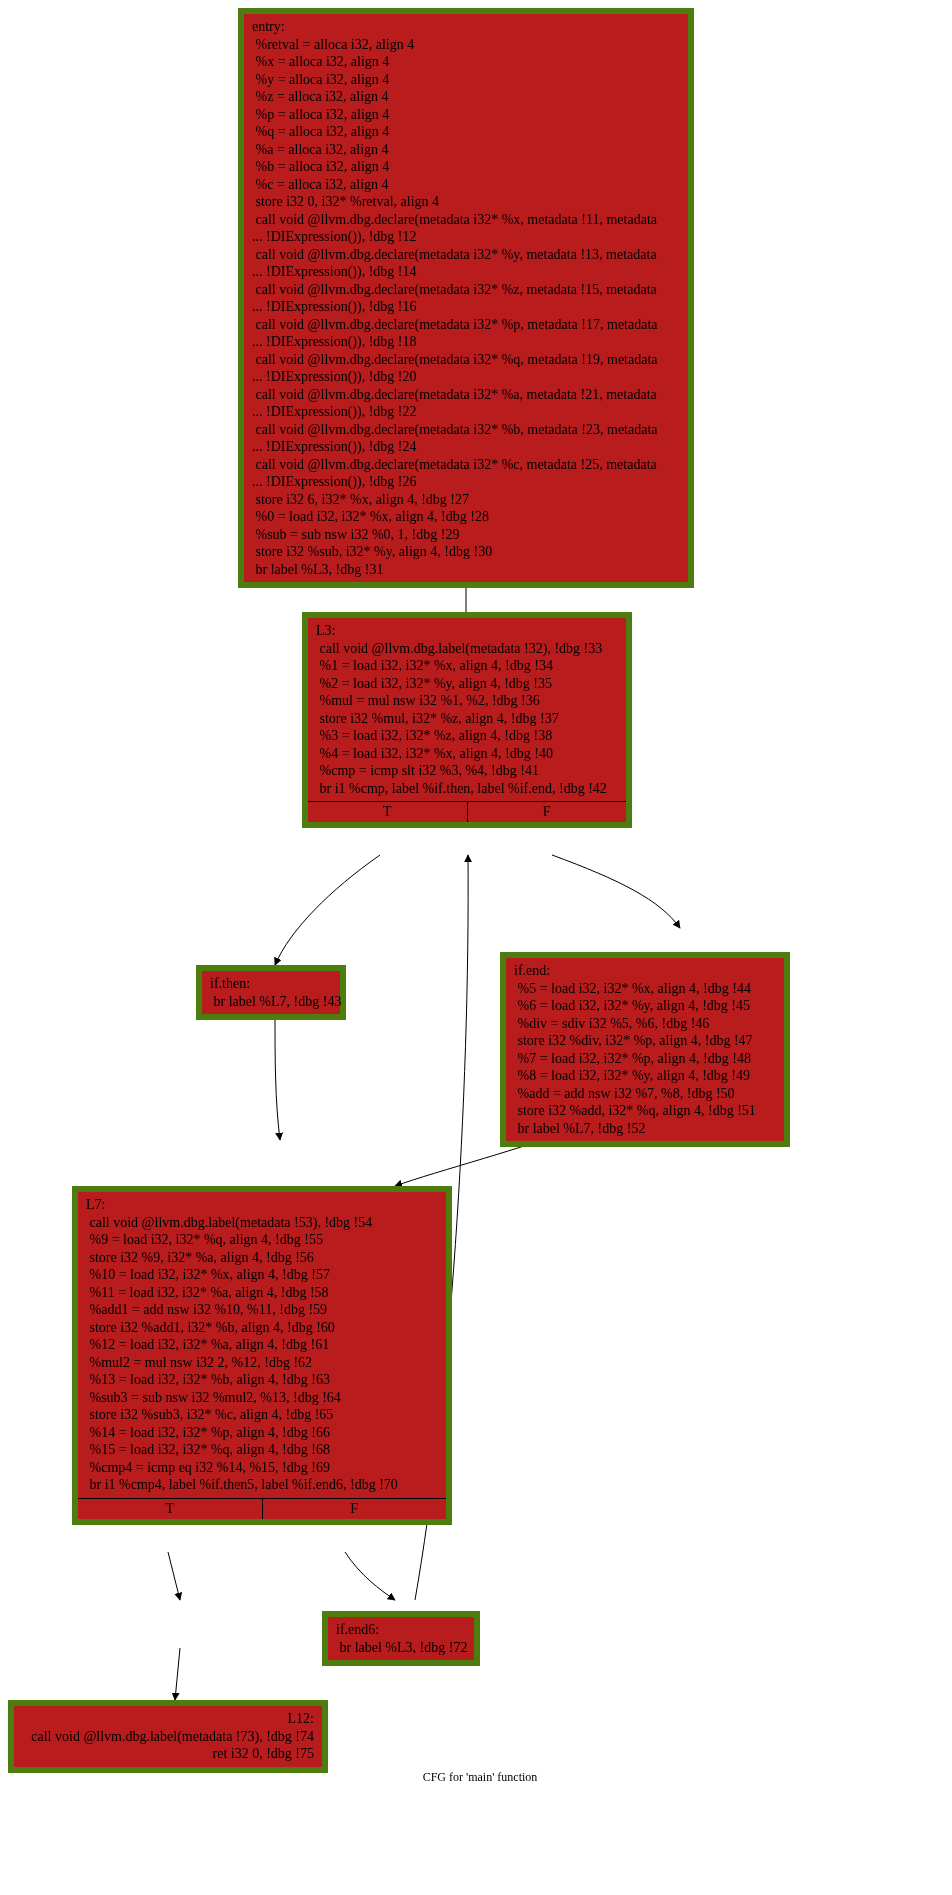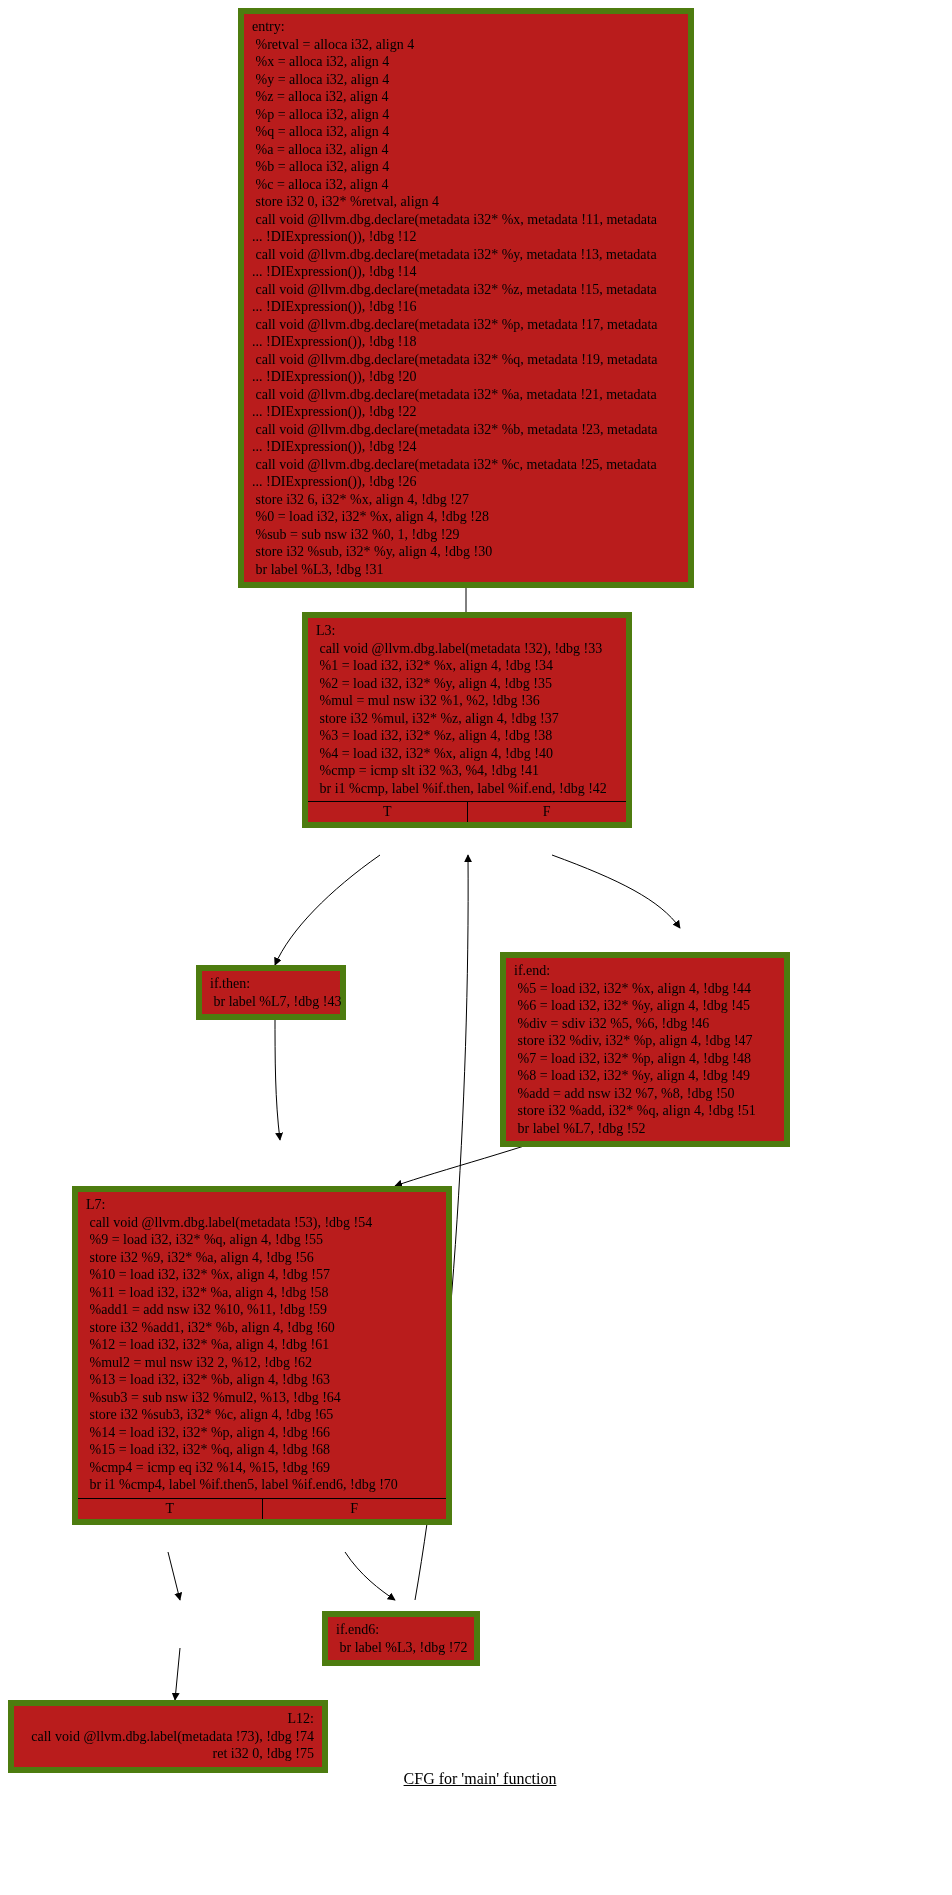--- a/index.html
+++ b/index.html
@@ -40,9 +40,8 @@
   }
   .caption {
     position: absolute;
-    font-size: 16px;
+    font-size: 12px;
     text-align: center;
-    text-decoration: underline;
   }
   svg.edges {
     position: absolute;

